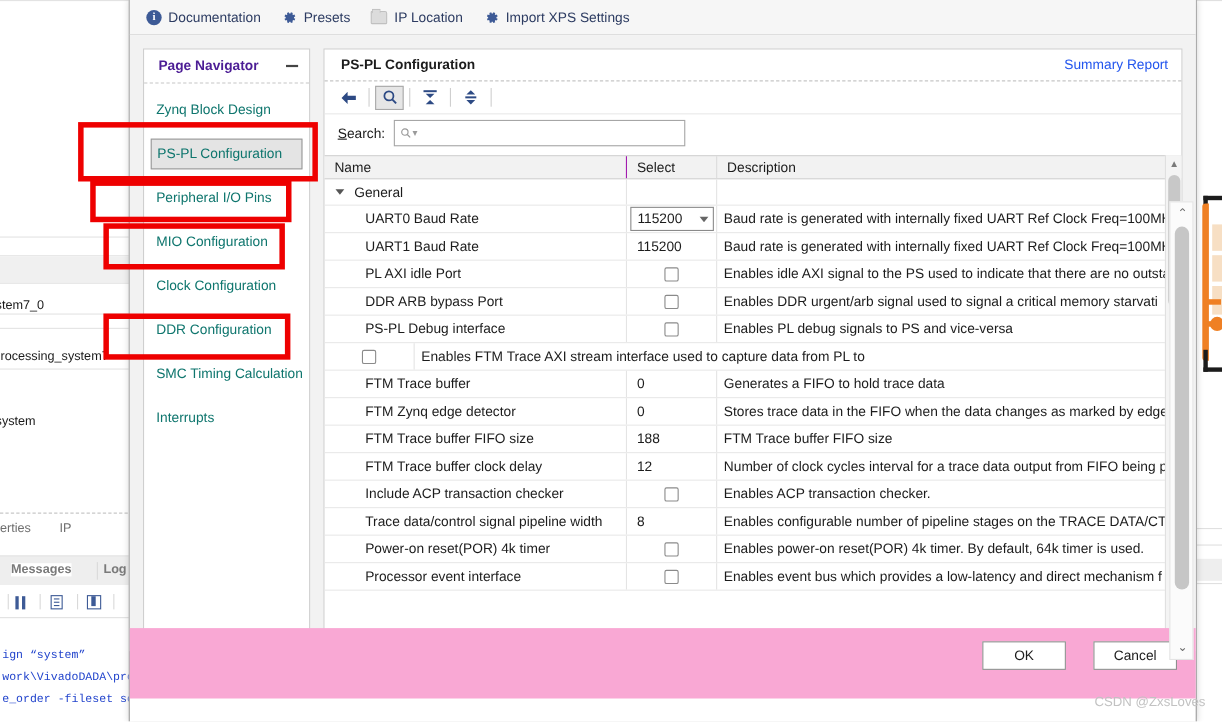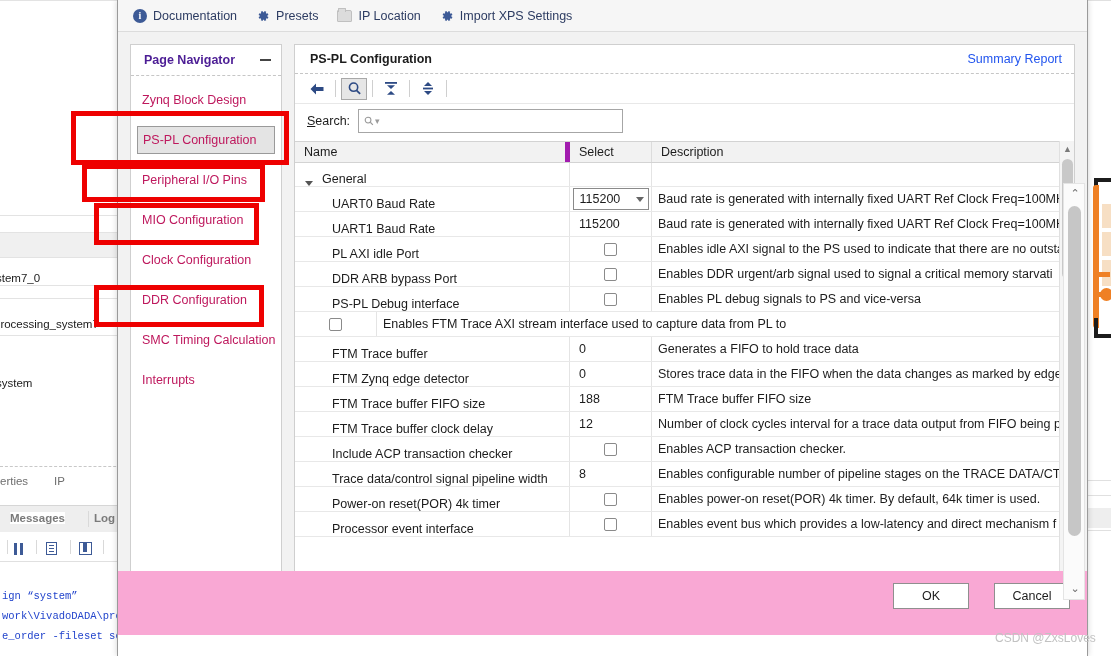--- a/index.html
+++ b/index.html
@@ -70,7 +70,7 @@
       font-size: 12.5px; font-weight: bold; color: #4c1d95; border-bottom: 1px dashed #c6c6c6; }
   .nav-min { width: 11px; height: 1.6px; background: #444; }
   .nav-list { padding-top: 4px; }
-  .nav-item { height: 40px; display: flex; align-items: center; padding-left: 11px; font-size: 12.5px; color: #be185d; }
+  .nav-item { height: 40px; display: flex; align-items: center; padding-left: 11px; font-size: 12.5px; color: #0f766e; }
   .nav-item.selected { margin: 0 6px; padding-left: 5px; height: 28px; background: #e4e4e4; border: 1px solid #9a9a9a; }
   .nav-item-wrap { height: 40px; display:flex; align-items:center; }
 

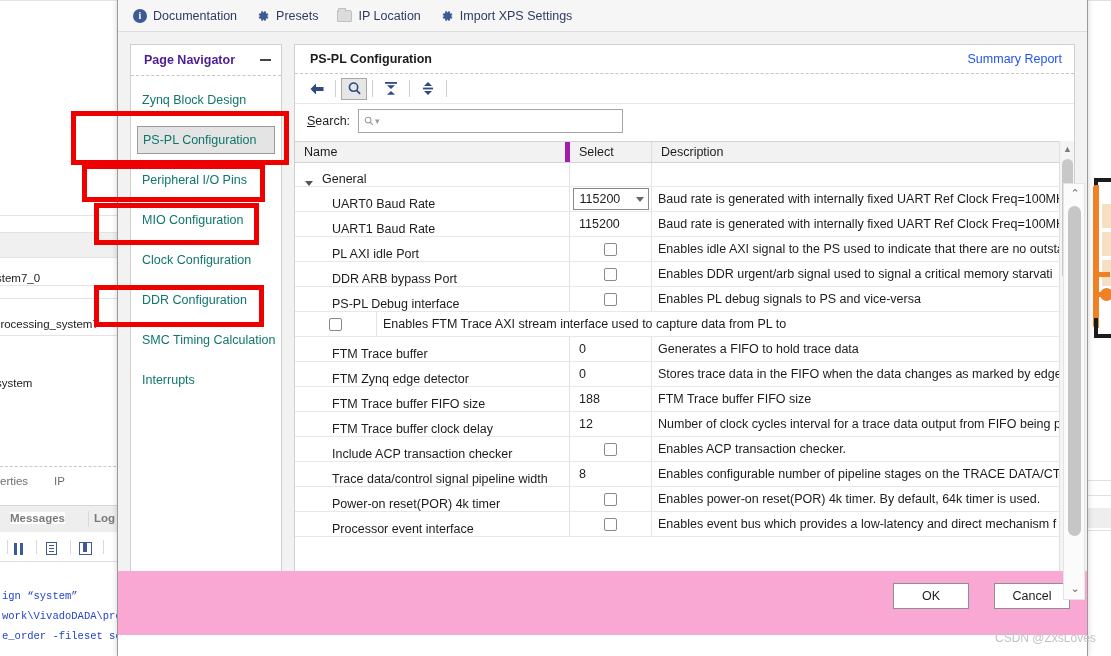--- a/index.html
+++ b/index.html
@@ -94,7 +94,7 @@
   .tbl-wrap { position: absolute; left: 0; top: 96px; width: 779px; height: 446px; }
   .tbl-head { display:flex; height: 22px; background: #f2f2f2; border-top: 1px solid #d3d3d3; border-bottom: 1px solid #d3d3d3; }
   .th { font-size: 12.5px; color: #1c1c1c; display:flex; align-items:center; padding-left: 9px; }
-  .th.name { width: 275px; border-right: 5px solid #a21caf; }
+  .th.name { width: 275px; border-right: 1px solid #a21caf; }
   .th.select { width: 82px; border-right: 1px solid #dcdcdc; }
   .th.desc { flex: 1; }
   .tbl-rows { height: 400px; overflow: hidden; position: relative; }

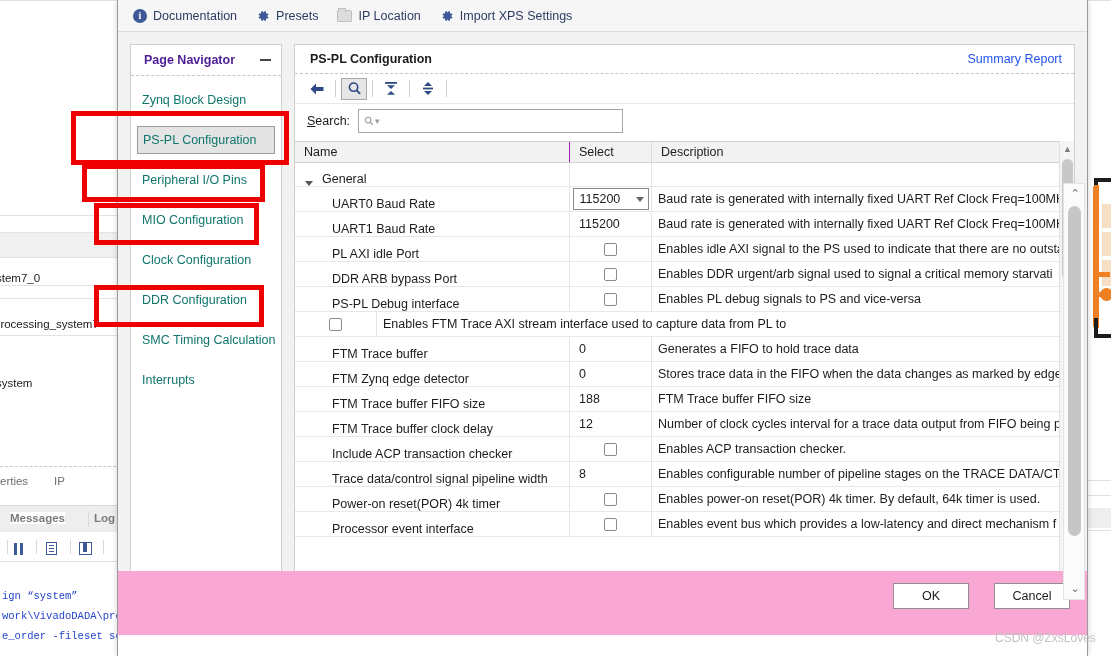--- a/index.html
+++ b/index.html
@@ -100,7 +100,7 @@
   .tbl-rows { height: 400px; overflow: hidden; position: relative; }
   .tr { display:flex; height: 25px; border-bottom: 1px solid #e8e8e8; align-items: stretch; }
   .tr.group { height: 24px; }
-  .td-name { width: 275px; border-right: 1px solid #e4e4e4; display:flex; align-items:flex-end; font-size: 12.5px; color:#1c1c1c; padding-left: 37px; }
+  .td-name { width: 275px; border-right: 1px solid #e4e4e4; display:flex; align-items:center; font-size: 12.5px; color:#1c1c1c; padding-left: 37px; }
   .td-name.grp { padding-left: 10px; gap: 9px; }
   .td-select { width: 82px; border-right: 1px solid #e4e4e4; display:flex; align-items:center; justify-content:center; font-size: 12.5px; color:#1c1c1c; position:relative; }
   .td-select.leftval { justify-content:flex-start; padding-left: 9px; }

